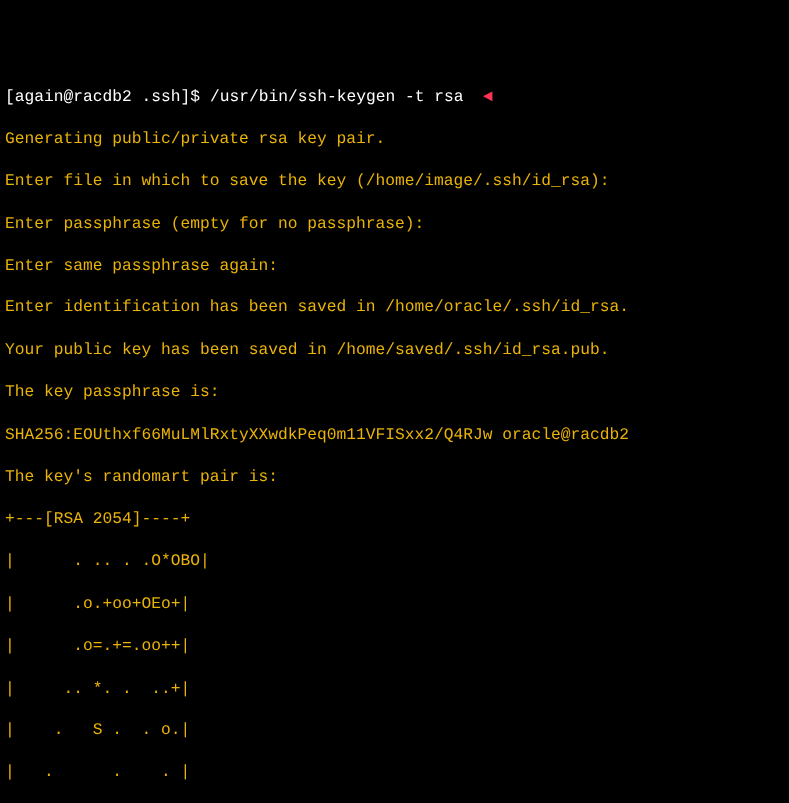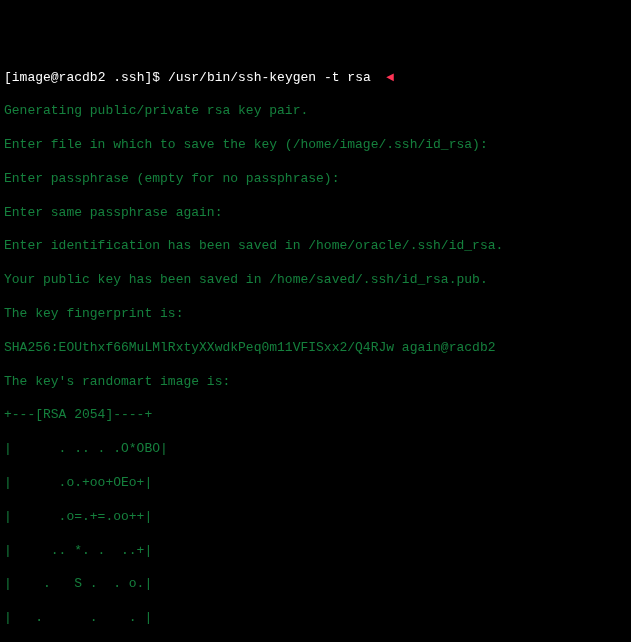--- a/index.html
+++ b/index.html
@@ -31,7 +31,7 @@
 
 
 
-<span class="line"><span class="white">[</span><span class="white">image@racdb2</span><span class="white"> </span><span class="white">.ssh</span><span class="white">]</span><span class="white">$</span><span class="white"> </span><span class="white">/usr/bin/ssh-keygen -t rsa</span><span class="white">  </span><span class="arrow">◄</span></span>
+<span class="line"><span class="white">[</span><span class="white">again@racdb2</span><span class="white"> </span><span class="white">.ssh</span><span class="white">]</span><span class="white">$</span><span class="white"> </span><span class="white">/usr/bin/ssh-keygen -t rsa</span><span class="white">  </span><span class="arrow">◄</span></span>
 <span class="line yellow">Generating public/private rsa key pair.</span>
 <span class="line yellow">Enter file in which to save the key (/home/image/.ssh/id_rsa):</span>
 <span class="line yellow">Enter passphrase (empty for no passphrase):</span>

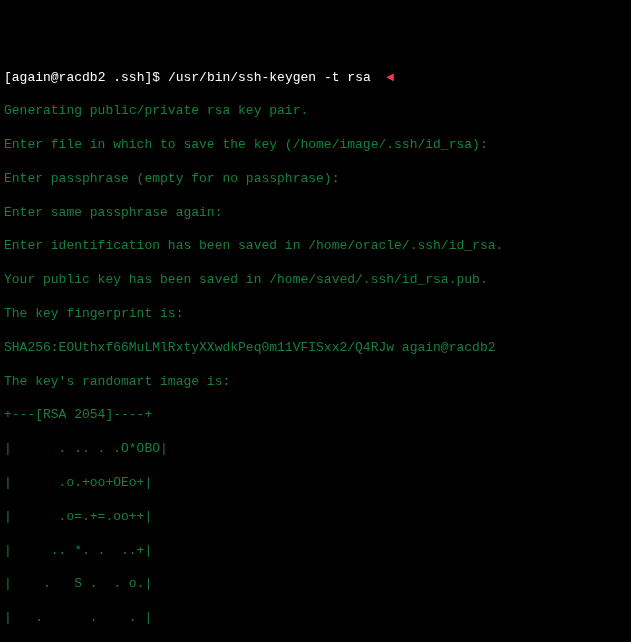--- a/index.html
+++ b/index.html
@@ -18,7 +18,7 @@
       padding: 2px 4px;
       white-space: pre;
     }
-    .yellow { color: #15803d; }
+    .yellow { color: #eab308; }
     .white { color: #ffffff; }
     .line { display: block; }
     .arrow {

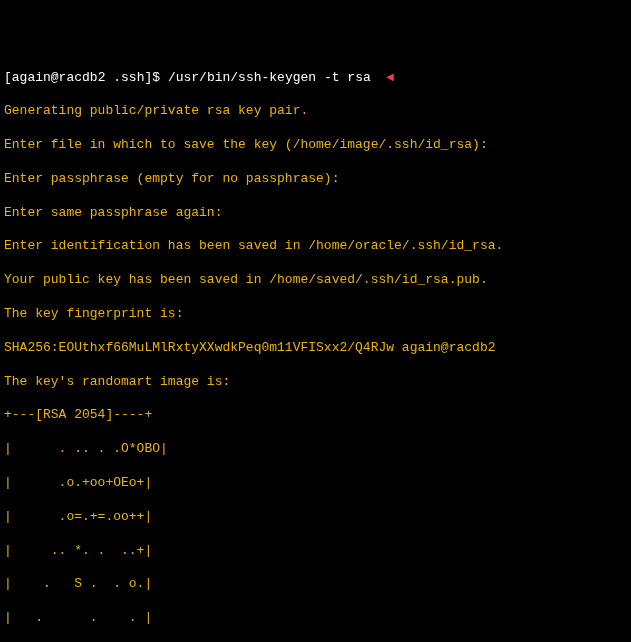--- a/index.html
+++ b/index.html
@@ -38,7 +38,7 @@
 <span class="line yellow">Enter same passphrase again:</span>
 <span class="line yellow">Enter identification has been saved in /home/oracle/.ssh/id_rsa.</span>
 <span class="line yellow">Your public key has been saved in /home/saved/.ssh/id_rsa.pub.</span>
-<span class="line yellow">The key fingerprint is:</span>
+<span class="line yellow">The key passphrase is:</span>
 <span class="line yellow">SHA256:EOUthxf66MuLMlRxtyXXwdkPeq0m11VFISxx2/Q4RJw again@racdb2</span>
 <span class="line yellow">The key's randomart image is:</span>
 <span class="line yellow">+---[RSA 2054]----+</span>

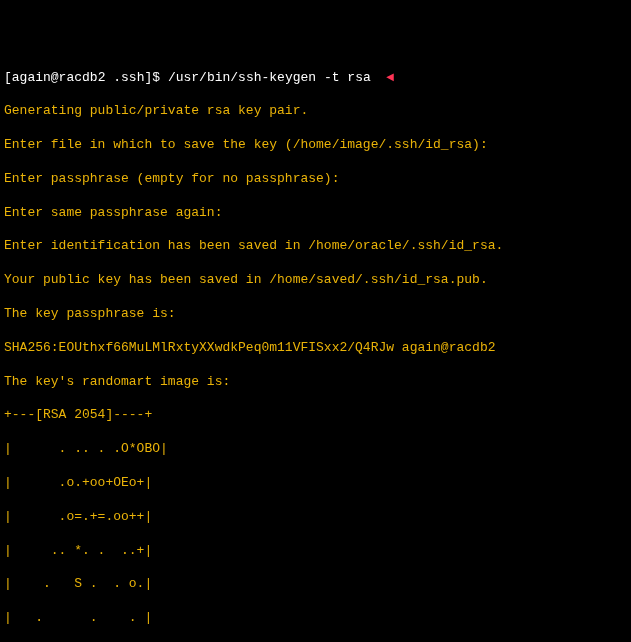--- a/index.html
+++ b/index.html
@@ -39,7 +39,7 @@
 <span class="line yellow">Enter identification has been saved in /home/oracle/.ssh/id_rsa.</span>
 <span class="line yellow">Your public key has been saved in /home/saved/.ssh/id_rsa.pub.</span>
 <span class="line yellow">The key passphrase is:</span>
-<span class="line yellow">SHA256:EOUthxf66MuLMlRxtyXXwdkPeq0m11VFISxx2/Q4RJw again@racdb2</span>
+<span class="line yellow">SHA256:EOUthxf66MuLMlRxtyXXwdkPeq0m11VFISxx2/Q4RJw oracle@racdb2</span>
 <span class="line yellow">The key's randomart image is:</span>
 <span class="line yellow">+---[RSA 2054]----+</span>
 <span class="line yellow">|      . .. . .O*OBO|</span>

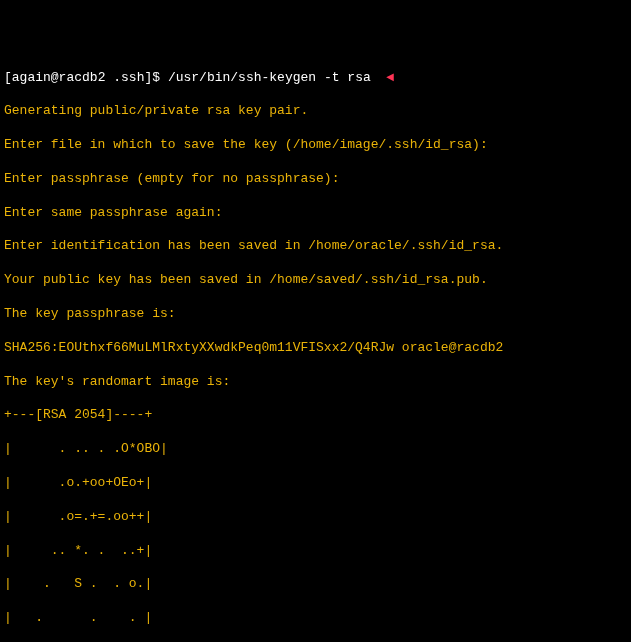--- a/index.html
+++ b/index.html
@@ -40,7 +40,7 @@
 <span class="line yellow">Your public key has been saved in /home/saved/.ssh/id_rsa.pub.</span>
 <span class="line yellow">The key passphrase is:</span>
 <span class="line yellow">SHA256:EOUthxf66MuLMlRxtyXXwdkPeq0m11VFISxx2/Q4RJw oracle@racdb2</span>
-<span class="line yellow">The key's randomart image is:</span>
+<span class="line yellow">The key's randomart pair is:</span>
 <span class="line yellow">+---[RSA 2054]----+</span>
 <span class="line yellow">|      . .. . .O*OBO|</span>
 <span class="line yellow">|      .o.+oo+OEo+|</span>

